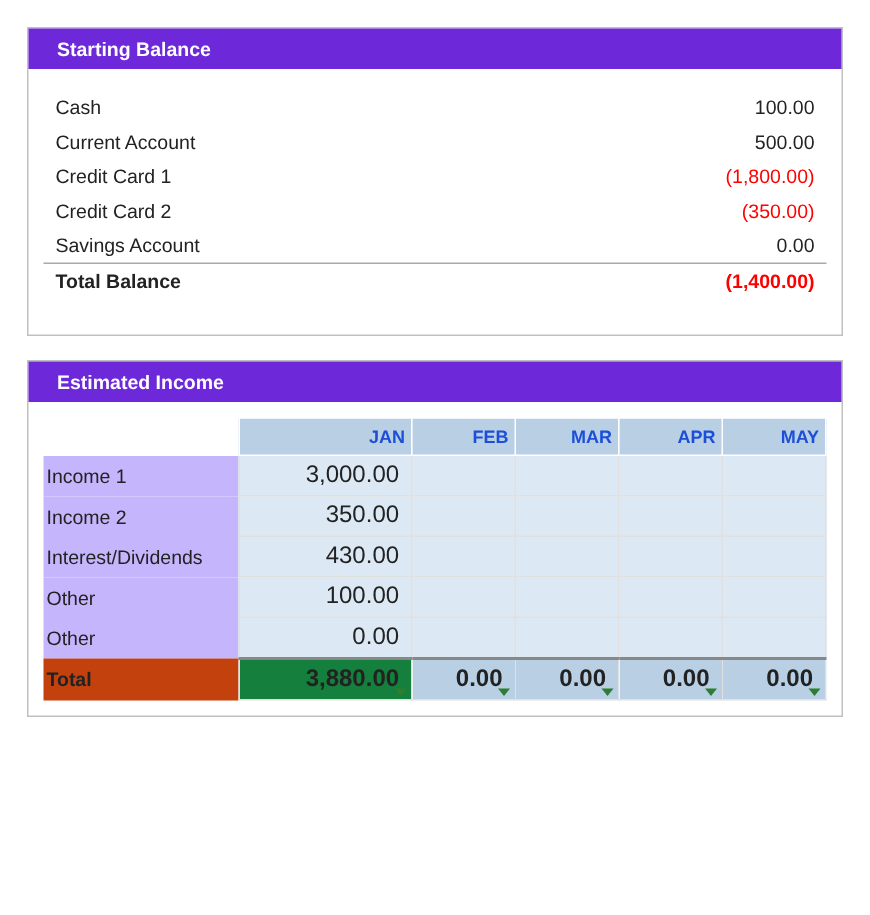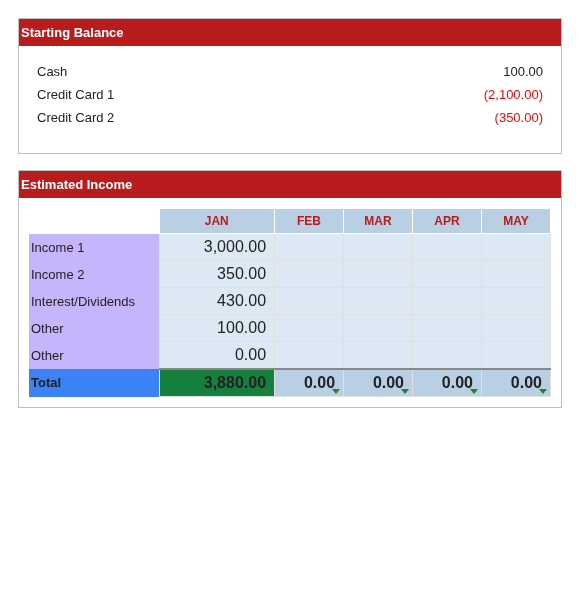--- a/index.html
+++ b/index.html
@@ -14,11 +14,11 @@
     }
 
     .section-header {
-      background: #b91c1c;
+      background: #6d28d9;
       color: #fff;
       font-weight: bold;
       font-size: 13px;
-      padding: 6px 2px;
+      padding: 6px 19px;
       margin-bottom: 0;
     }
 

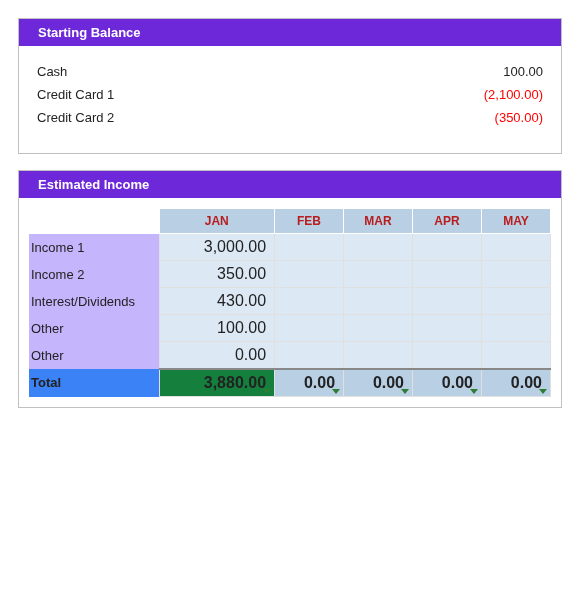--- a/index.html
+++ b/index.html
@@ -141,6 +141,10 @@
             <td>100.00</td>
           </tr>
           <tr>
+            <td>Current Account</td>
+            <td>500.00</td>
+          </tr>
+          <tr>
             <td>Credit Card 1</td>
             <td style="color: red;">(2,100.00)</td>
           </tr>

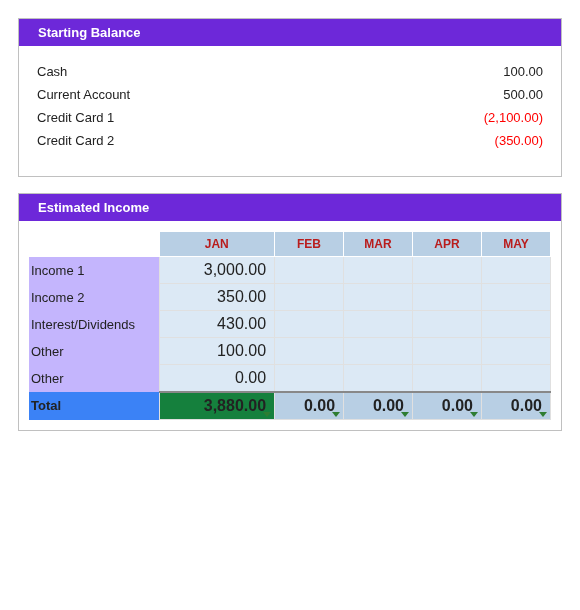--- a/index.html
+++ b/index.html
@@ -146,7 +146,7 @@
           </tr>
           <tr>
             <td>Credit Card 1</td>
-            <td style="color: red;">(2,100.00)</td>
+            <td style="color: red;">(1,800.00)</td>
           </tr>
           <tr>
             <td>Credit Card 2</td>

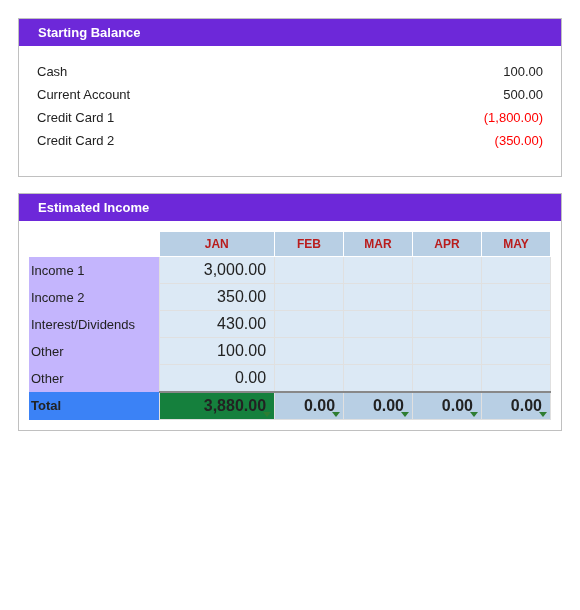--- a/index.html
+++ b/index.html
@@ -152,6 +152,10 @@
             <td>Credit Card 2</td>
             <td style="color: red;">(350.00)</td>
           </tr>
+          <tr>
+            <td>Savings Account</td>
+            <td>0.00</td>
+          </tr>
         </tbody>
     </table>
   </div>

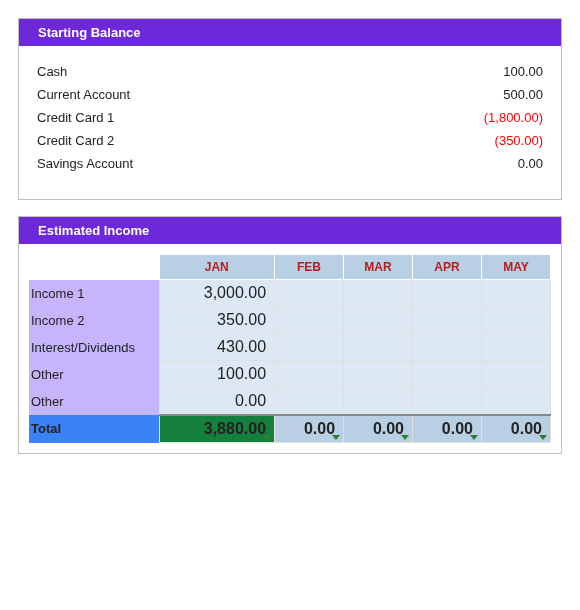--- a/index.html
+++ b/index.html
@@ -156,6 +156,10 @@
             <td>Savings Account</td>
             <td>0.00</td>
           </tr>
+          <tr class="total-row">
+            <td>Total Balance</td>
+            <td style="color: red;">(1,400.00)</td>
+          </tr>
         </tbody>
     </table>
   </div>

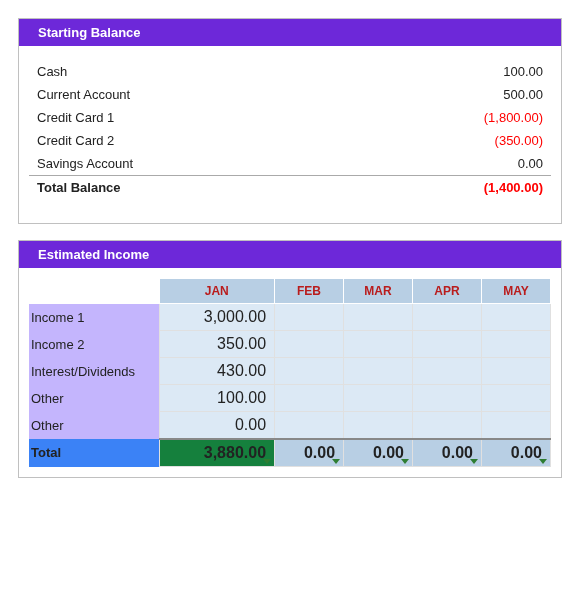--- a/index.html
+++ b/index.html
@@ -56,12 +56,12 @@
 
     .income-grid th {
       background: #b8cfe4;
-      text-align: center;
+      text-align: right;
       font-weight: bold;
       font-size: 12px;
       padding: 5px 4px;
       border: 1px solid #fff;
-      color: #b91c1c;
+      color: #1d4ed8;
     }
 
     .income-grid th.label-col {

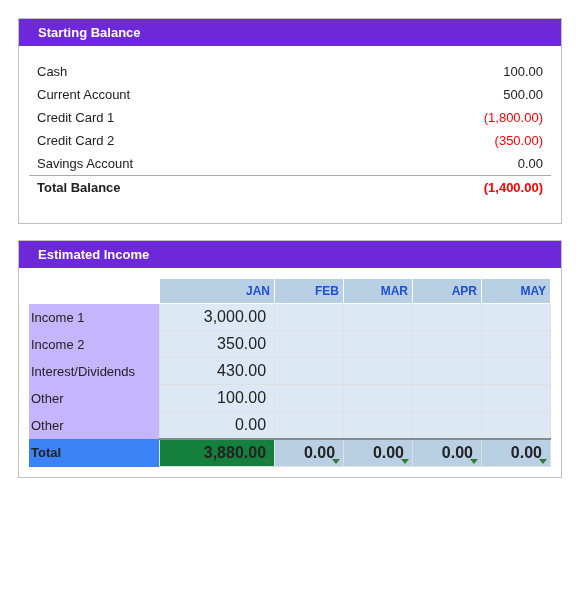--- a/index.html
+++ b/index.html
@@ -93,7 +93,7 @@
     }
 
     .income-grid tr.total-income-row td.row-label {
-      background: #3b82f6;
+      background: #c2410c;
       border-top: none;
     }
 

